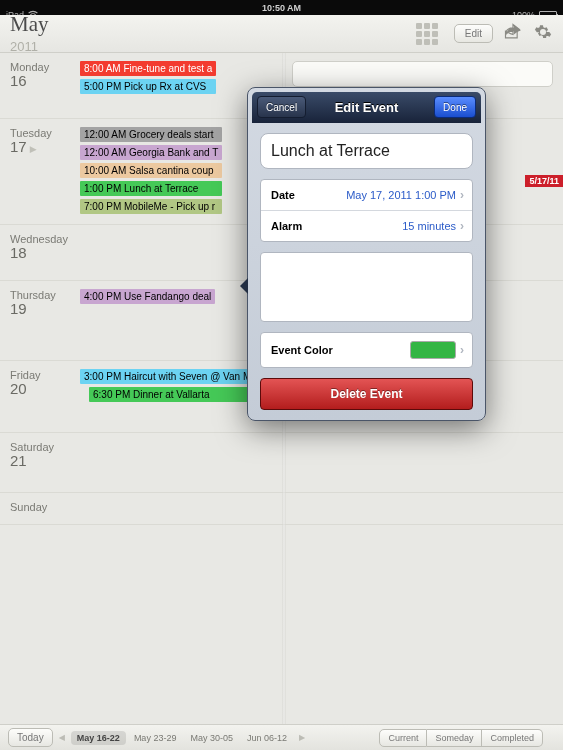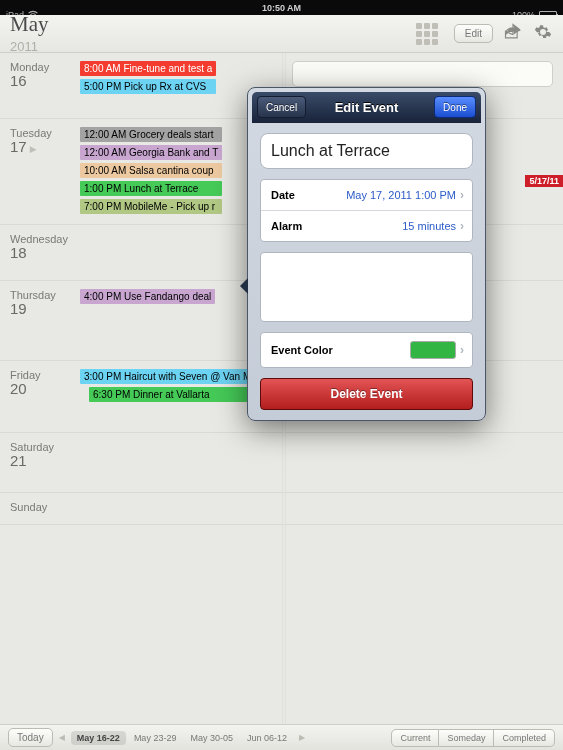--- a/index.html
+++ b/index.html
@@ -39,7 +39,7 @@
 .footer { position:absolute; bottom:0; left:0; right:0; height:26px; background:linear-gradient(#f3f3ef,#e3e3de); border-top:1px solid #cfcfc9; display:flex; align-items:center; padding:0 8px; font-size:9px; color:#7a7a74; gap:6px; }
 .week-tab { padding:2px 6px; border-radius:4px; }
 .week-tab.sel { background:rgba(0,0,0,0.1); font-weight:bold; color:#444; }
-.footer-right { position:absolute; right:8px; display:flex; gap:0; }
+.footer-right { position:absolute; right:20px; display:flex; gap:0; }
 .seg { border:1px solid #bcbcb5; background:linear-gradient(#fdfdfb,#e7e7e2); font-size:9px; color:#777; padding:3px 8px; }
 .seg:first-child { border-radius:5px 0 0 5px; }
 .seg:last-child { border-radius:0 5px 5px 0; border-left:none; }

